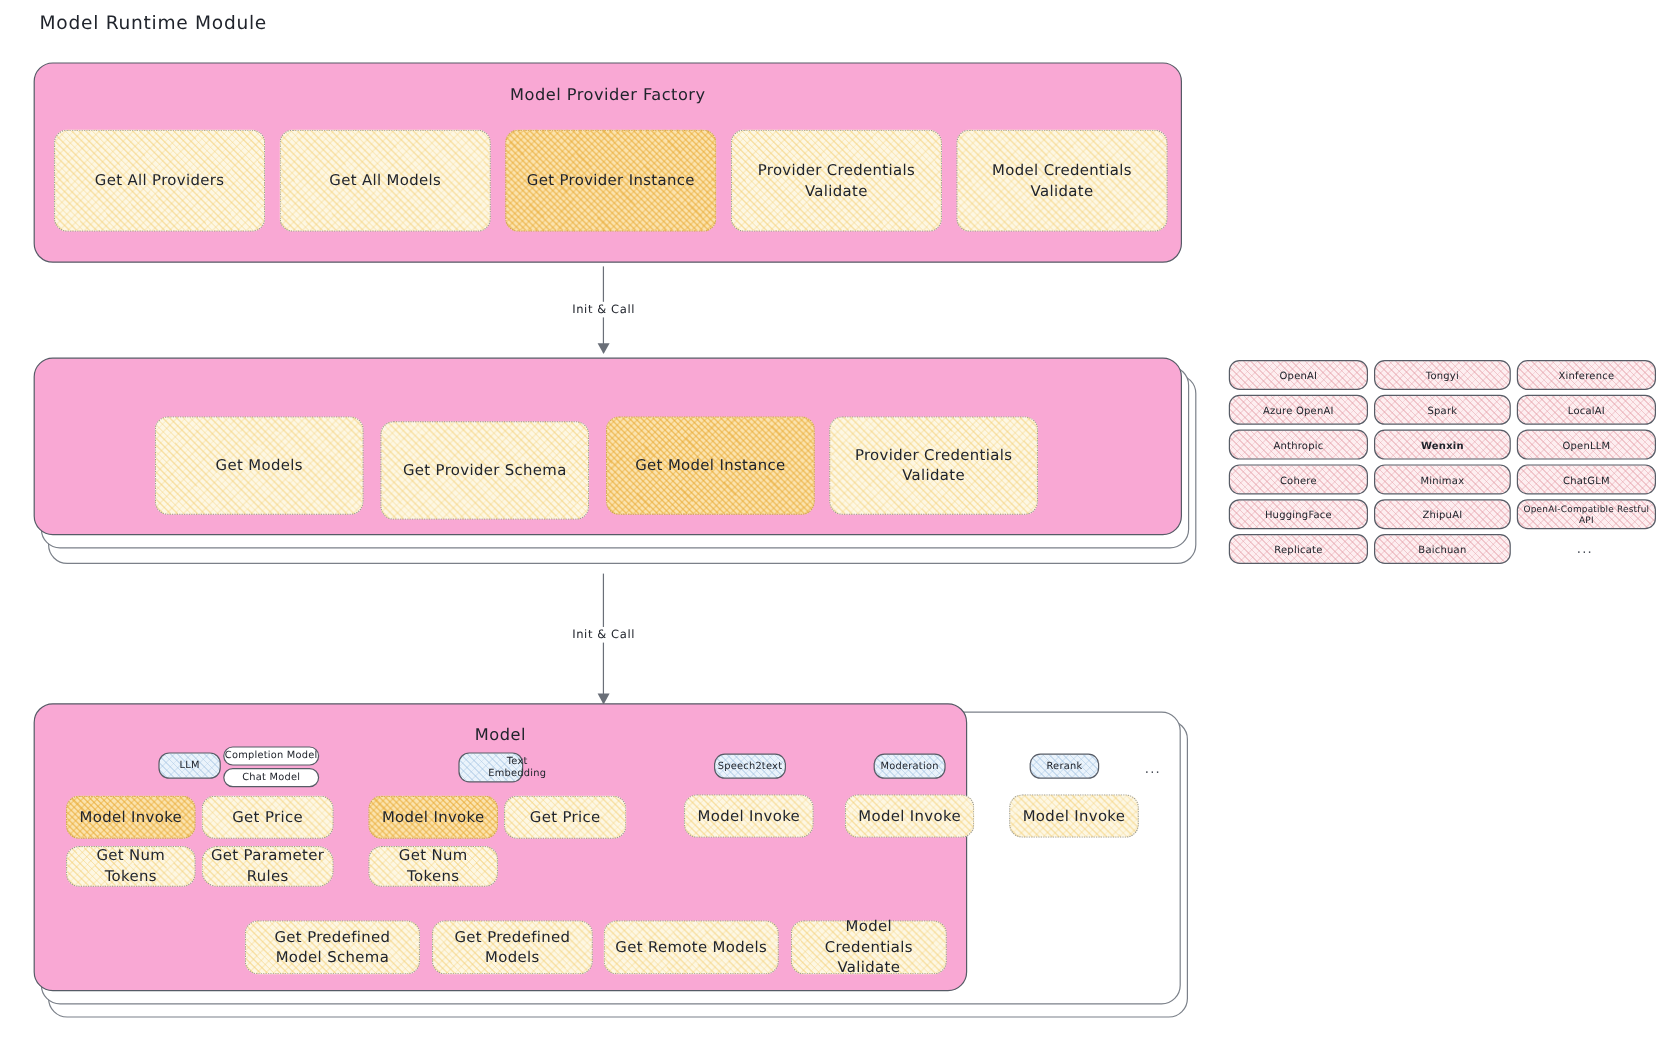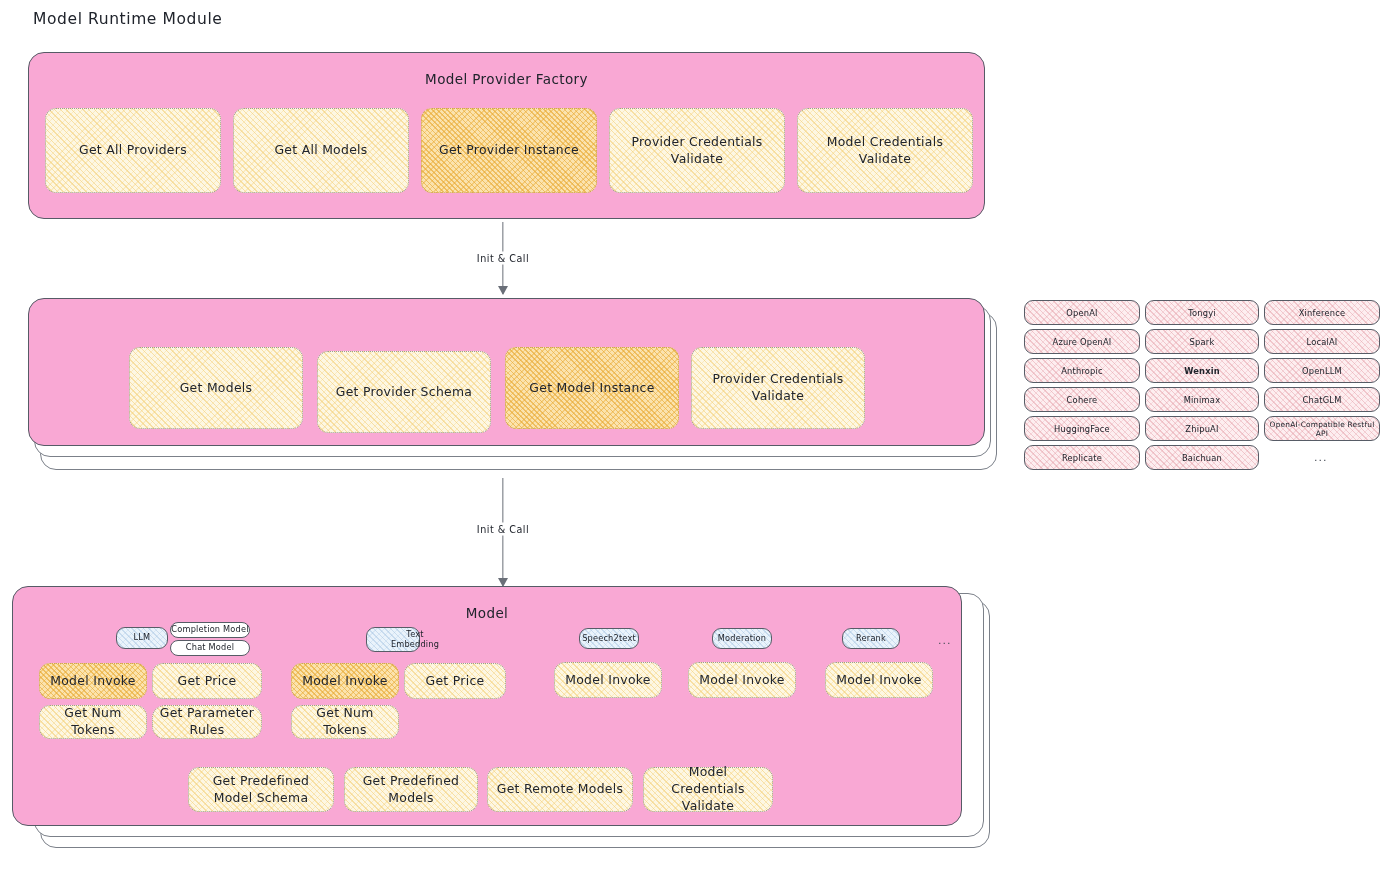--- a/index.html
+++ b/index.html
@@ -202,7 +202,7 @@
 
   <div class="panel-shadow" style="left:40px;top:600px;width:950px;height:248px;"></div>
   <div class="panel-shadow" style="left:34px;top:593px;width:950px;height:244px;"></div>
-  <div class="panel" style="left:12px;top:586px;width:950px;height:240px;z-index:1;">
+  <div class="panel" style="left:28px;top:586px;width:778px;height:240px;z-index:1;">
     <div class="panel-title" style="top:18px;">Model</div>
 
     <div class="tag" style="left:103px;top:40px;width:52px;height:22px;">LLM</div>

